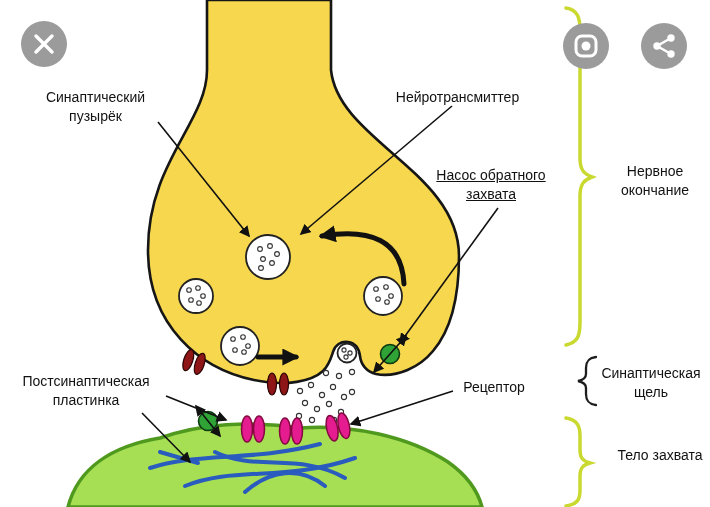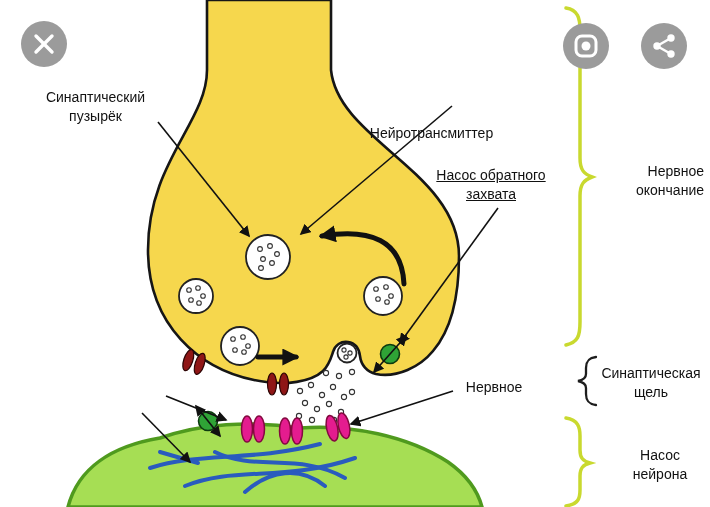--- a/index.html
+++ b/index.html
@@ -191,7 +191,7 @@
 
   <div class="label" style="left:18px;top:88px;width:155px;">Синаптический пузырёк</div>
 
-  <div class="label" style="left:344px;top:88px;width:175px;margin-top:36px;">Нейротрансмиттер</div>
+  <div class="label" style="left:370px;top:88px;width:175px;">Нейротрансмиттер</div>
 
   <div class="label" style="left:412px;top:166px;width:158px;text-decoration:underline;">Насос обратного захвата</div>
 

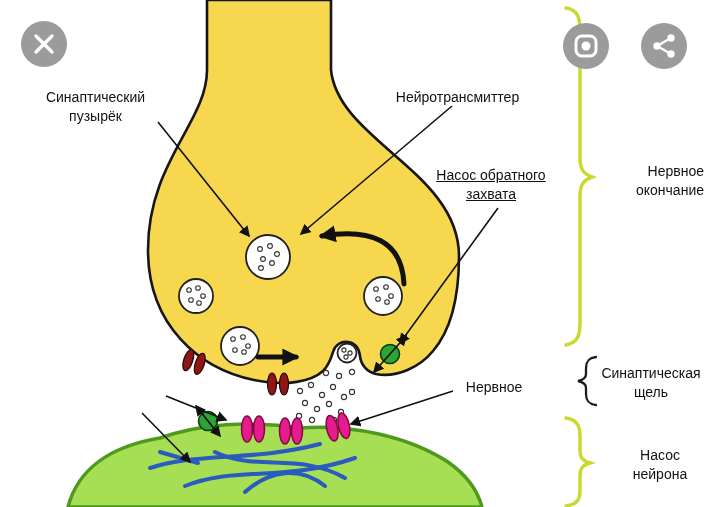--- a/index.html
+++ b/index.html
@@ -195,7 +195,7 @@
 
   <div class="label" style="left:412px;top:166px;width:158px;text-decoration:underline;">Насос обратного захвата</div>
 
-  <div class="label" style="left:606px;top:162px;width:98px;text-align:right;">Нервное окончание</div>
+  <div class="label" style="left:606px;top:162px;width:98px;">Нервное окончание</div>
 
 
   <div class="label" style="left:452px;top:378px;width:84px;">Нервное</div>

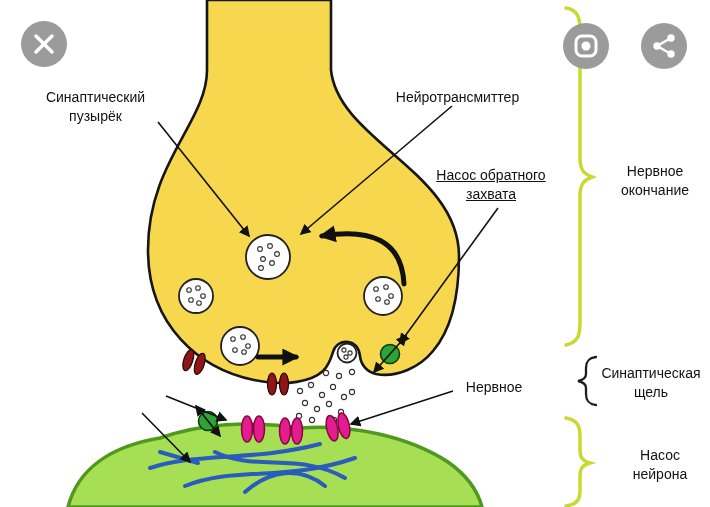--- a/index.html
+++ b/index.html
@@ -197,6 +197,7 @@
 
   <div class="label" style="left:606px;top:162px;width:98px;">Нервное окончание</div>
 
+  <div class="label" style="left:4px;top:372px;width:164px;">Постсинаптическая пластинка</div>
 
   <div class="label" style="left:452px;top:378px;width:84px;">Нервное</div>
 

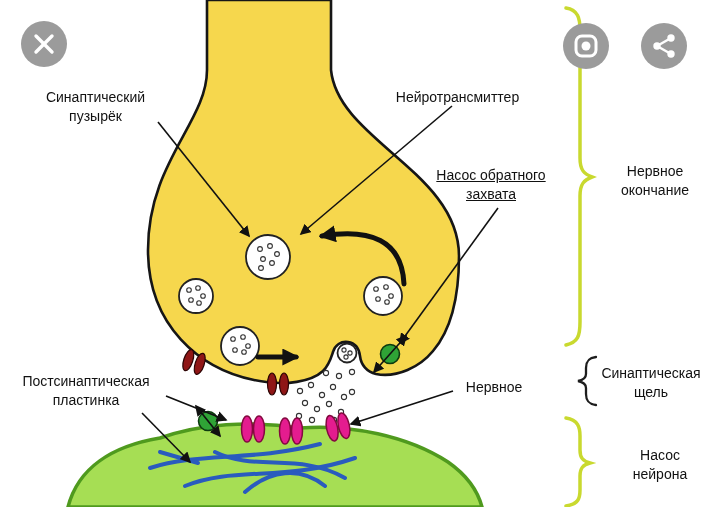--- a/index.html
+++ b/index.html
@@ -199,7 +199,7 @@
 
   <div class="label" style="left:4px;top:372px;width:164px;">Постсинаптическая пластинка</div>
 
-  <div class="label" style="left:452px;top:378px;width:84px;">Нервное</div>
+  <div class="label" style="left:452px;top:378px;width:84px;">Рецептор</div>
 
   <div class="label" style="left:592px;top:364px;width:118px;overflow:hidden;white-space:normal;text-align:center;">Синаптическая щель</div>
 

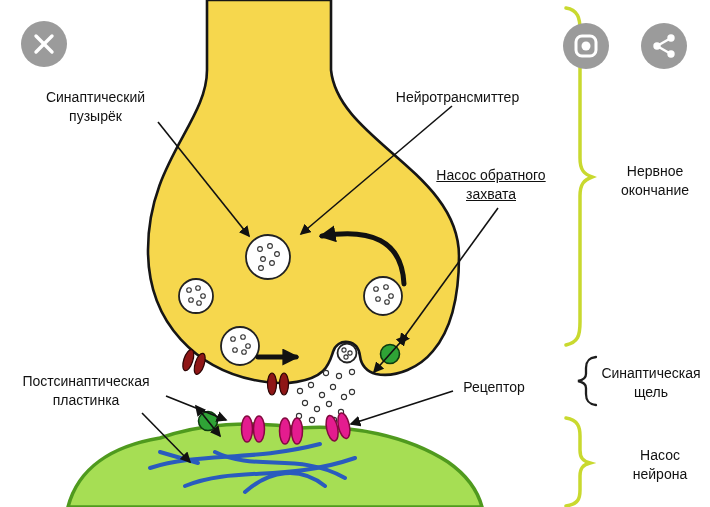--- a/index.html
+++ b/index.html
@@ -203,7 +203,7 @@
 
   <div class="label" style="left:592px;top:364px;width:118px;overflow:hidden;white-space:normal;text-align:center;">Синаптическая щель</div>
 
-  <div class="label" style="left:616px;top:446px;width:88px;">Насос нейрона</div>
+  <div class="label" style="left:616px;top:446px;width:88px;">Тело захвата</div>
 
   <div class="circle-btn" style="left:21px;top:21px;">
     <svg width="46" height="46" viewBox="0 0 46 46">

